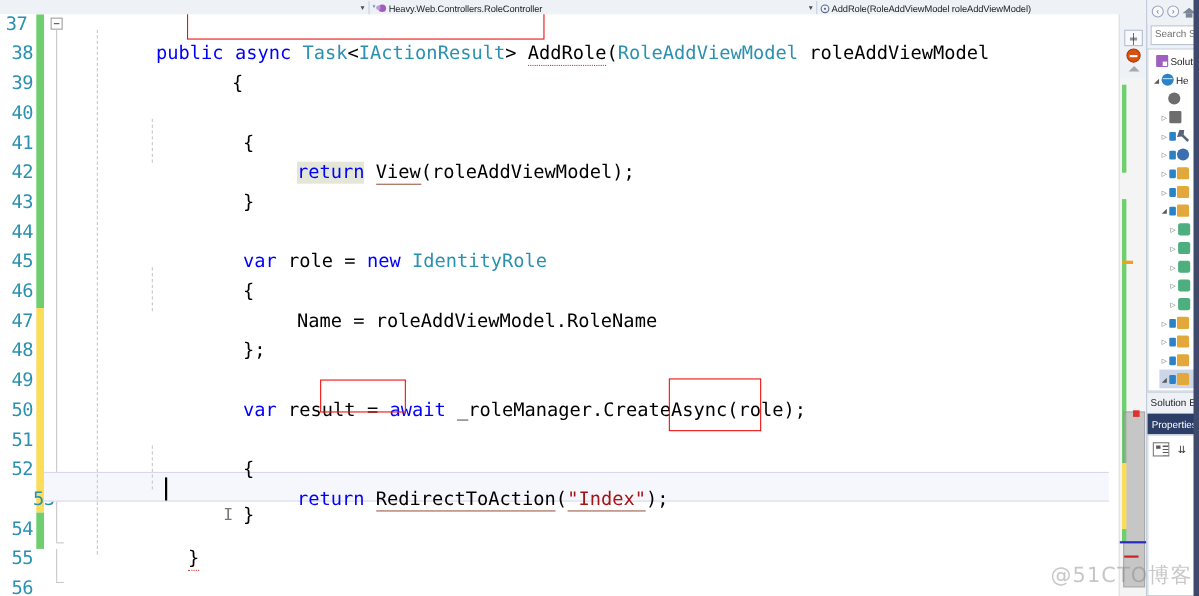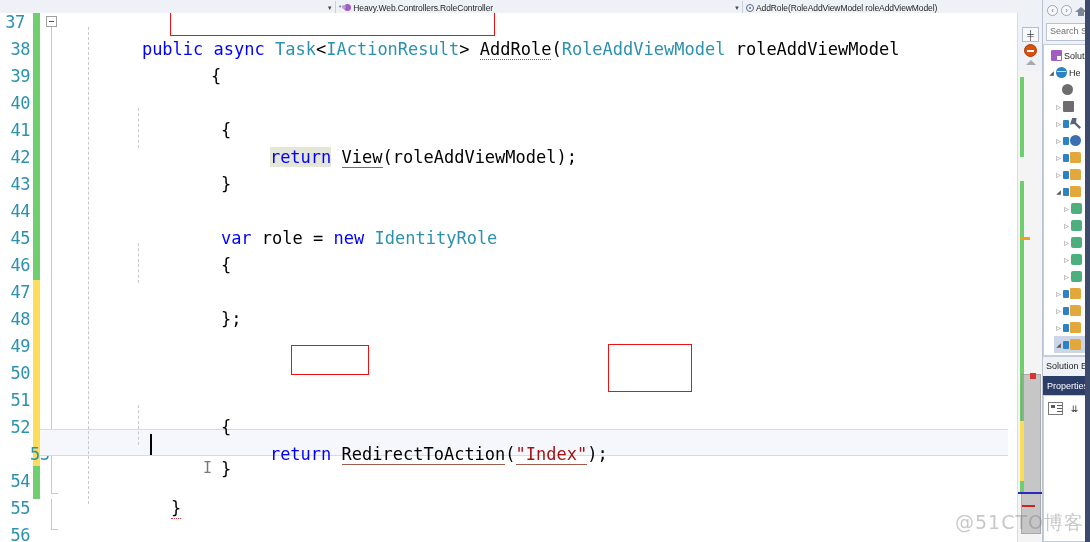--- a/index.html
+++ b/index.html
@@ -602,6 +602,9 @@
       </div>
 
       
+      <div class="cline" style="top:239px; padding-left:128px;">
+        <span class="plain">Name = roleAddViewModel.RoleName</span>
+      </div>
 
       
       <div class="cline" style="top:266px; padding-left:79px;">

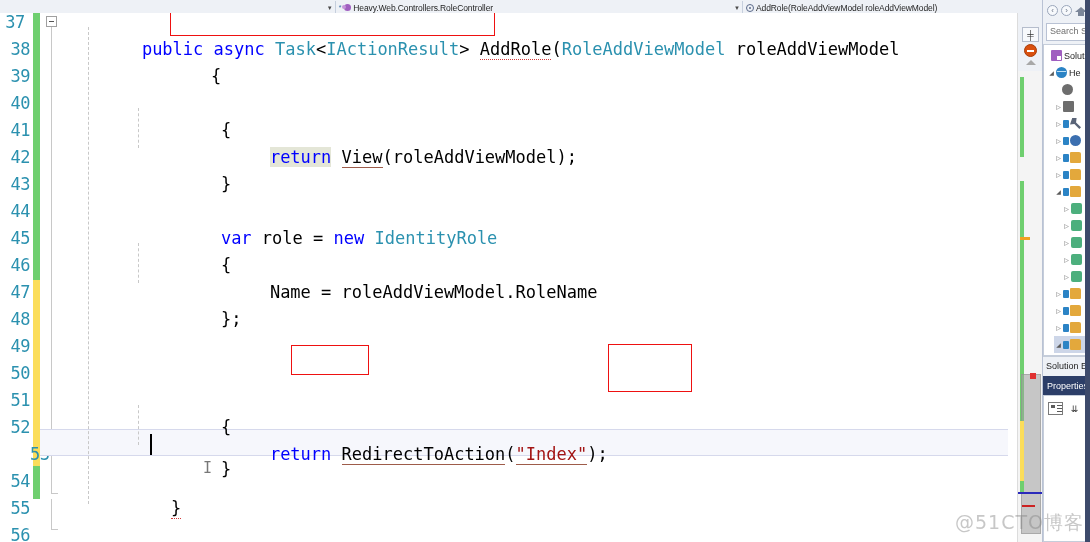--- a/index.html
+++ b/index.html
@@ -612,6 +612,9 @@
       </div>
 
       
+      <div class="cline" style="top:320px; padding-left:79px;">
+        <span class="kw">var</span><span class="plain"> </span><span class="plain">result</span><span class="plain"> </span><span class="plain">=</span><span class="plain"> </span><span class="kw">await</span><span class="plain"> </span><span class="plain">_roleManager.CreateAsync(role);</span>
+      </div>
 
       
 

